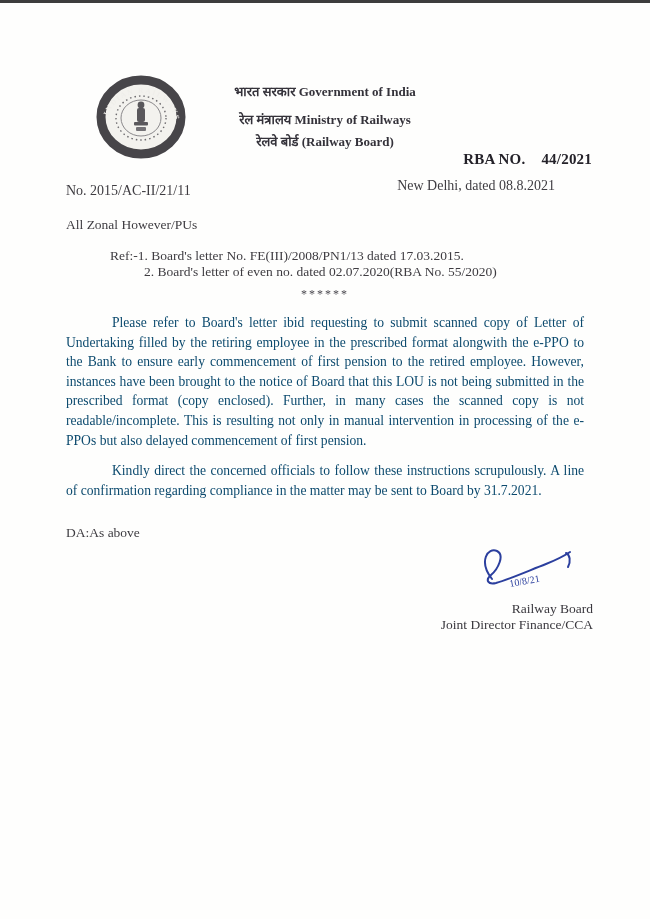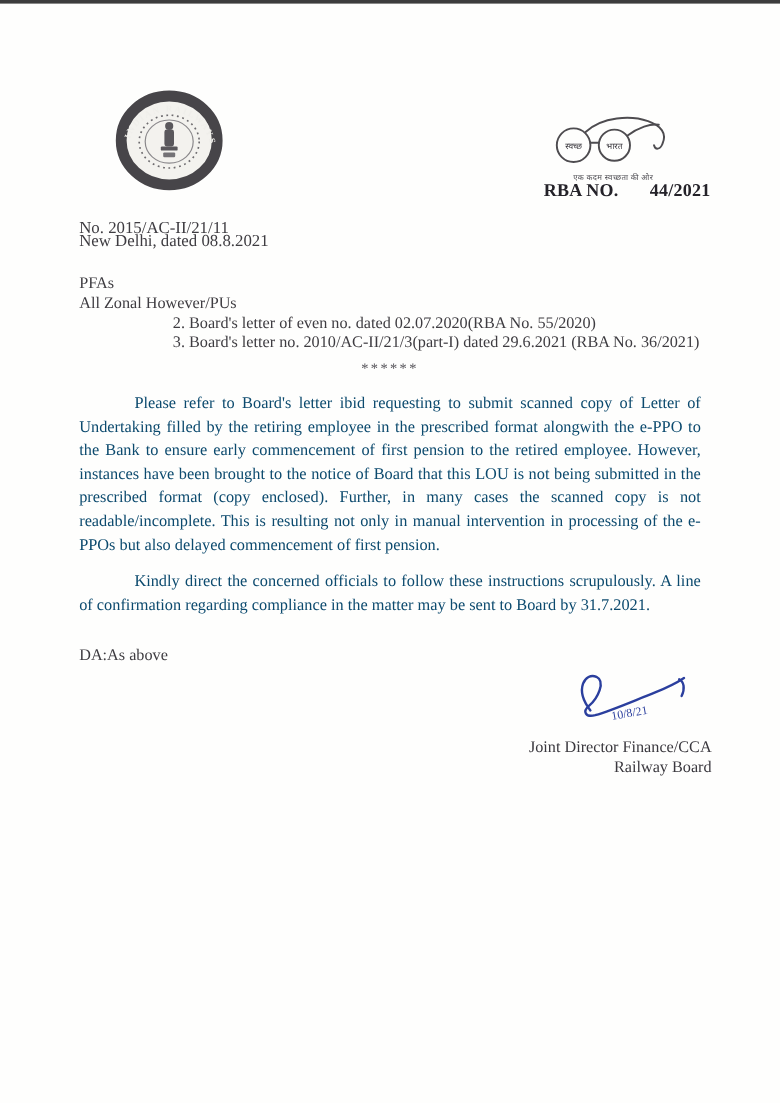--- a/index.html
+++ b/index.html
@@ -96,6 +96,11 @@
     </svg>
   </div>
 
+  <div class="head-center">
+    <div class="head-line1">भारत सरकार Government of India</div>
+    <div class="head-line2">रेल मंत्रालय Ministry of Railways</div>
+    <div class="head-line3">रेलवे बोर्ड (Railway Board)</div>
+  </div>
 
   <div class="swachh">
     <svg width="118" height="46" viewBox="0 0 118 46">

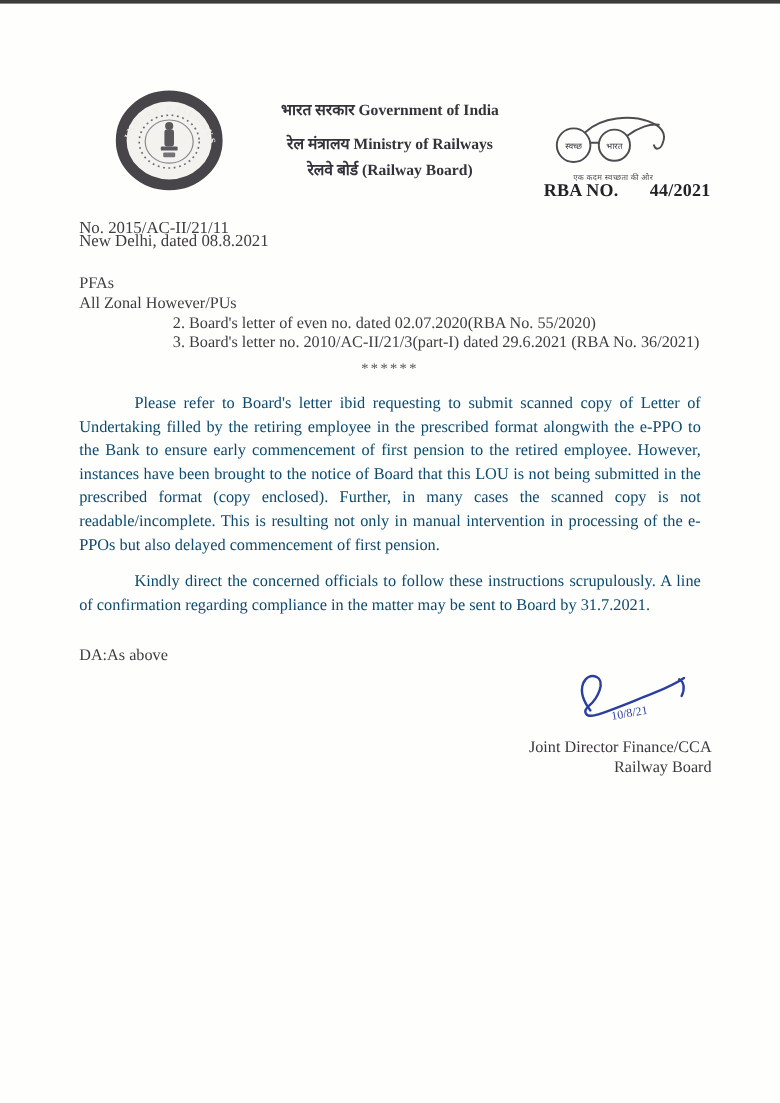--- a/index.html
+++ b/index.html
@@ -102,20 +102,6 @@
     <div class="head-line3">रेलवे बोर्ड (Railway Board)</div>
   </div>
 
-  <div class="swachh">
-    <svg width="118" height="46" viewBox="0 0 118 46">
-      <g fill="none" stroke="#4e4c50" stroke-width="1.6" stroke-linecap="round">
-        <circle cx="26" cy="27" r="14"></circle>
-        <circle cx="60" cy="27" r="13"></circle>
-        <path d="M 40 25 L 47 25"></path>
-        <path d="M 36 16 C 50 3, 74 2, 88 7 C 99 11, 104 17, 100 26 C 98 31, 94 31, 93 27"></path>
-        <path d="M 71 19 C 80 12, 90 9, 97 10"></path>
-      </g>
-      <text class="dev" x="26" y="30" text-anchor="middle" font-size="7" fill="#3c3a40">स्वच्छ</text>
-      <text class="dev" x="60" y="30" text-anchor="middle" font-size="7" fill="#3c3a40">भारत</text>
-    </svg>
-    <div class="swachh-tagline">एक कदम स्वच्छता की ओर</div>
-  </div>
 
   <div class="rba-line">
     <span>RBA NO.</span><span class="rba-val">44/2021</span>

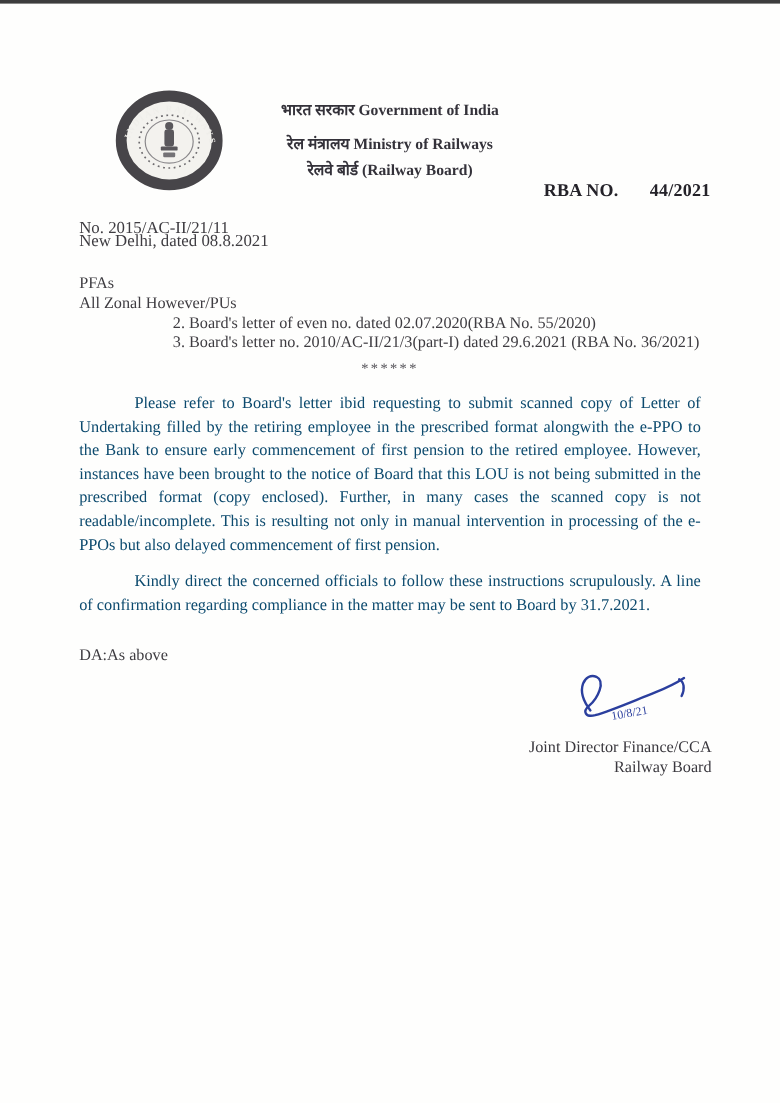--- a/index.html
+++ b/index.html
@@ -31,7 +31,7 @@
     position:absolute;right:58px;top:151px;
     font-weight:bold;font-size:15px;color:#242229;letter-spacing:.2px;
   }
-  .rba-line .rba-val{margin-left:26px;}
+  .rba-line .rba-val{margin-left:16px;}
   .head-spacer{height:183px;}
   
   .meta-row{

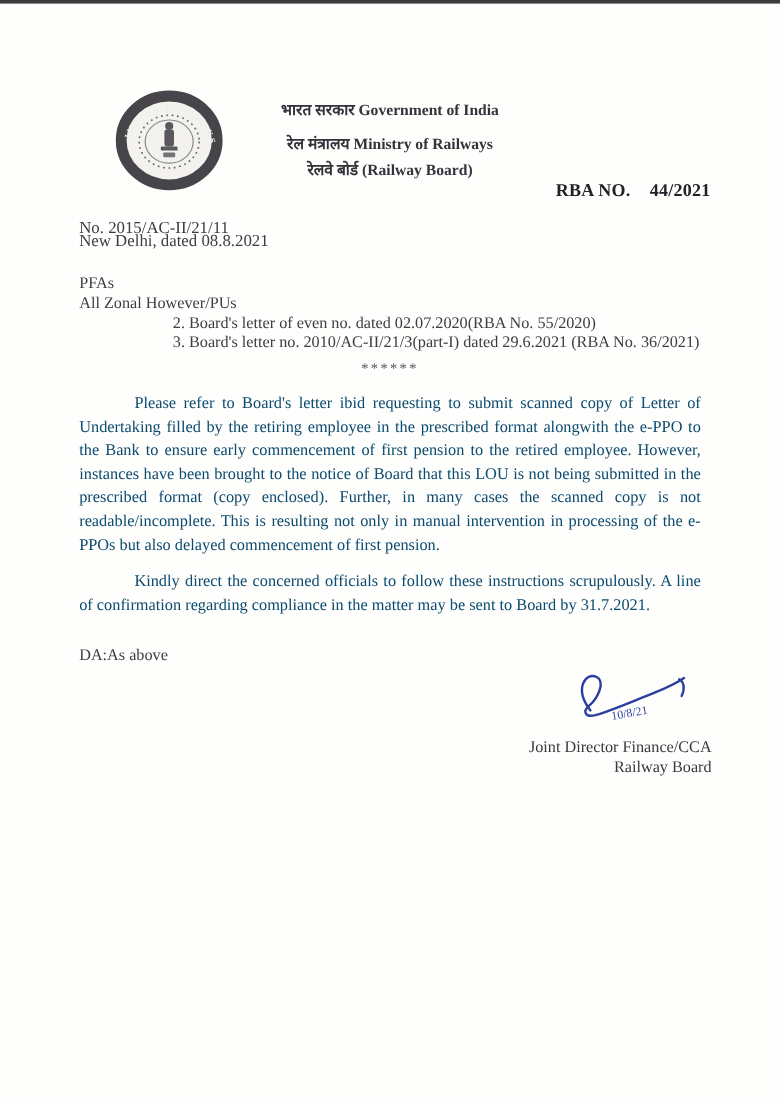--- a/index.html
+++ b/index.html
@@ -36,7 +36,7 @@
   
   .meta-row{
     display:flex;justify-content:space-between;align-items:flex-start;
-    padding:0 95px 0 66px;font-size:14px;flex-direction:column;
+    padding:0 95px 0 66px;font-size:14px;
   }
   .meta-date{margin-top:-5px;}
   

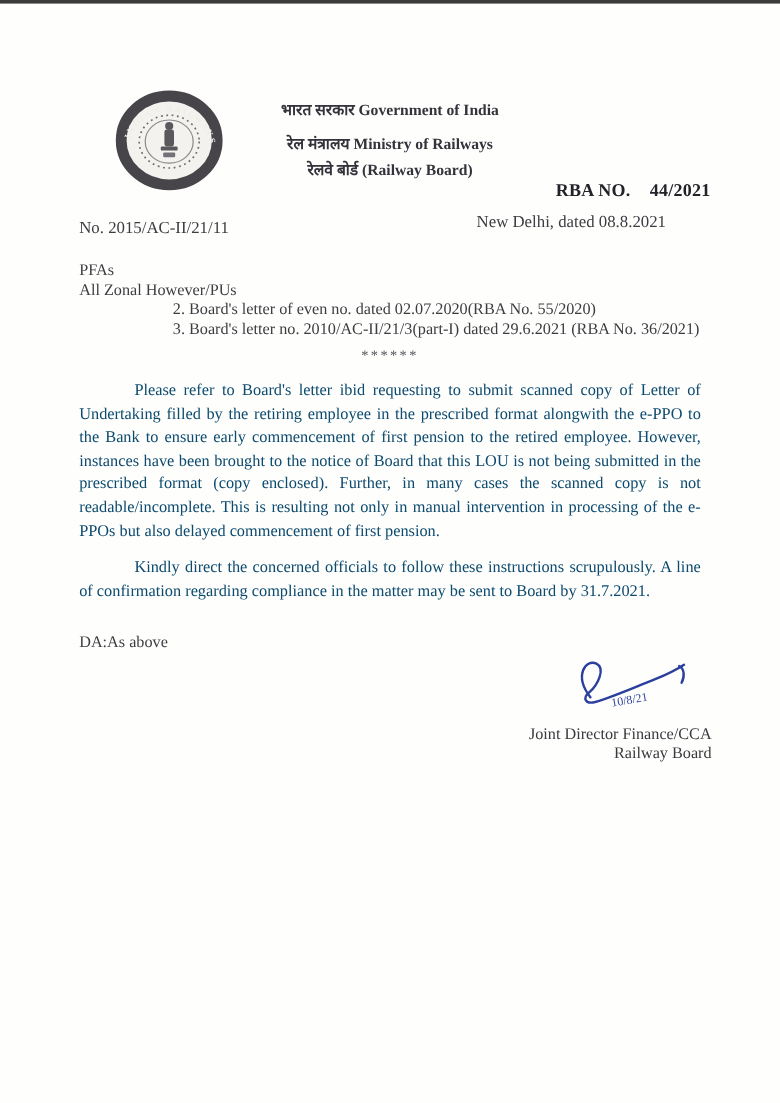--- a/index.html
+++ b/index.html
@@ -115,7 +115,6 @@
   </div>
 
   <div class="addressee">
-    <div>PFAs</div>
     <div>All Zonal However/PUs</div>
   </div>
 

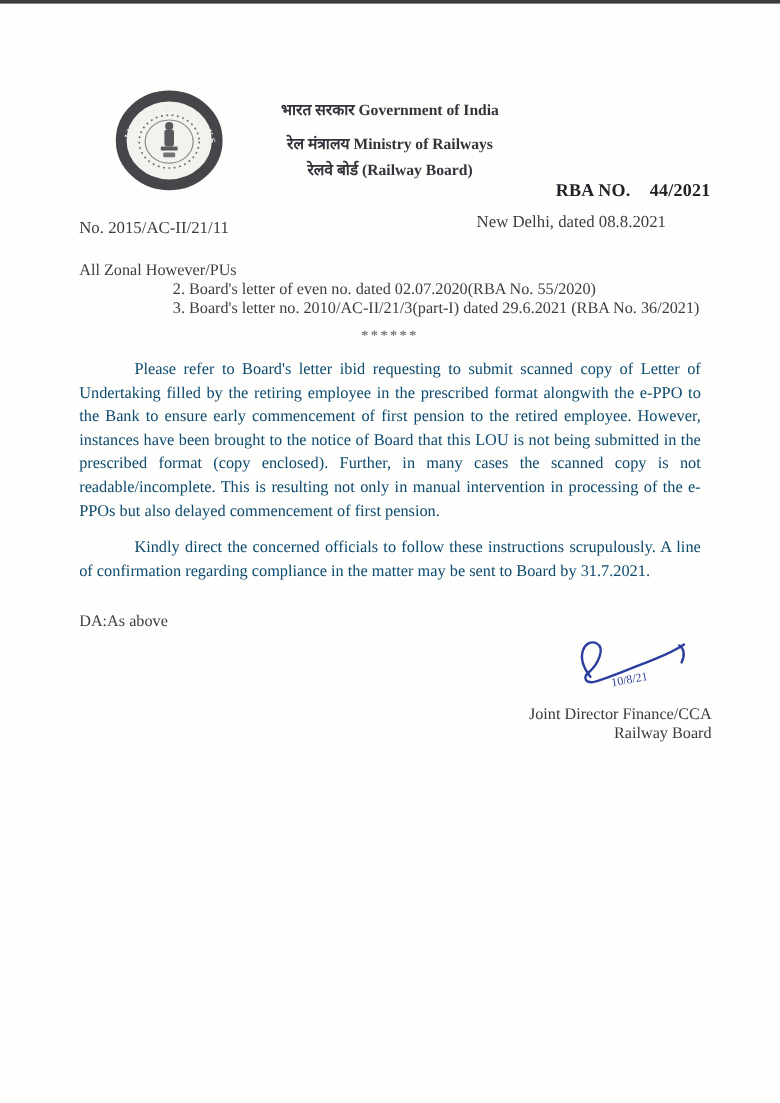--- a/index.html
+++ b/index.html
@@ -120,6 +120,9 @@
 
 
   <div class="refs">
+    <div class="ref-first">
+      <span>Ref:-</span><span>1. Board's letter No. FE(III)/2008/PN1/13 dated 17.03.2015.</span>
+    </div>
     <div class="ref-rest">
       <span>2. Board's letter of even no. dated 02.07.2020(RBA No. 55/2020)</span>
     </div>

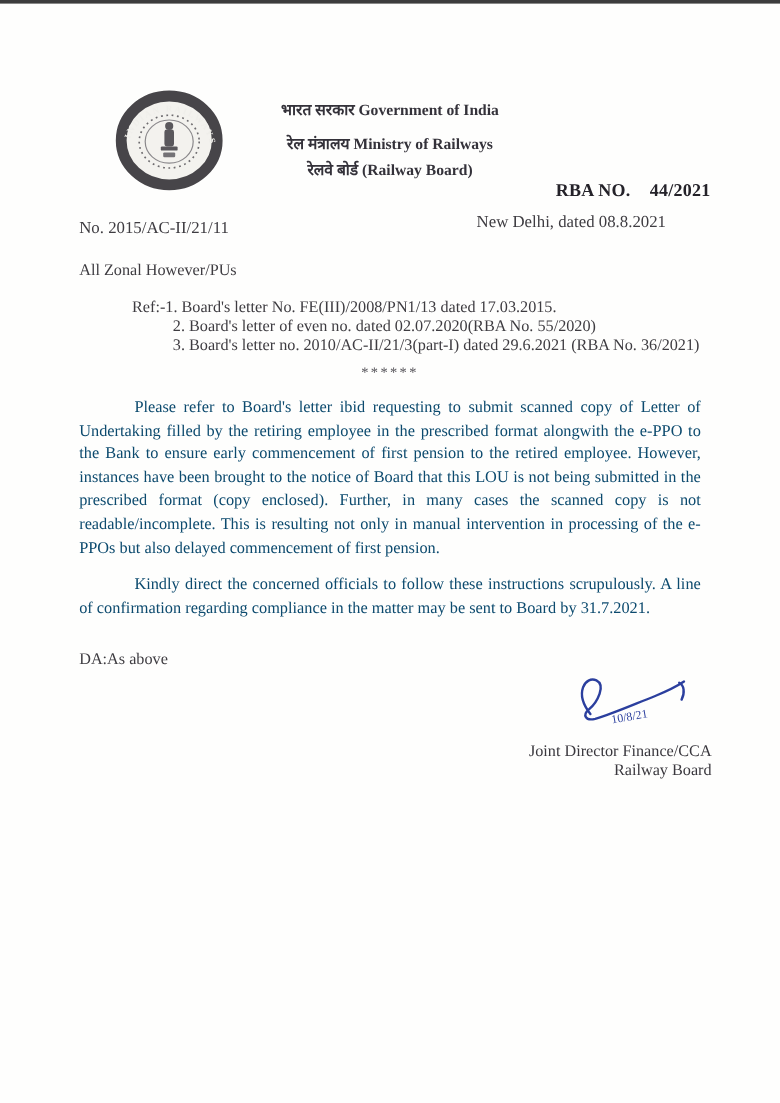--- a/index.html
+++ b/index.html
@@ -126,9 +126,6 @@
     <div class="ref-rest">
       <span>2. Board's letter of even no. dated 02.07.2020(RBA No. 55/2020)</span>
     </div>
-    <div class="ref-rest">
-      <span>3. Board's letter no. 2010/AC-II/21/3(part-I) dated 29.6.2021 (RBA No. 36/2021)</span>
-    </div>
     <div class="stars">******</div>
   </div>
 

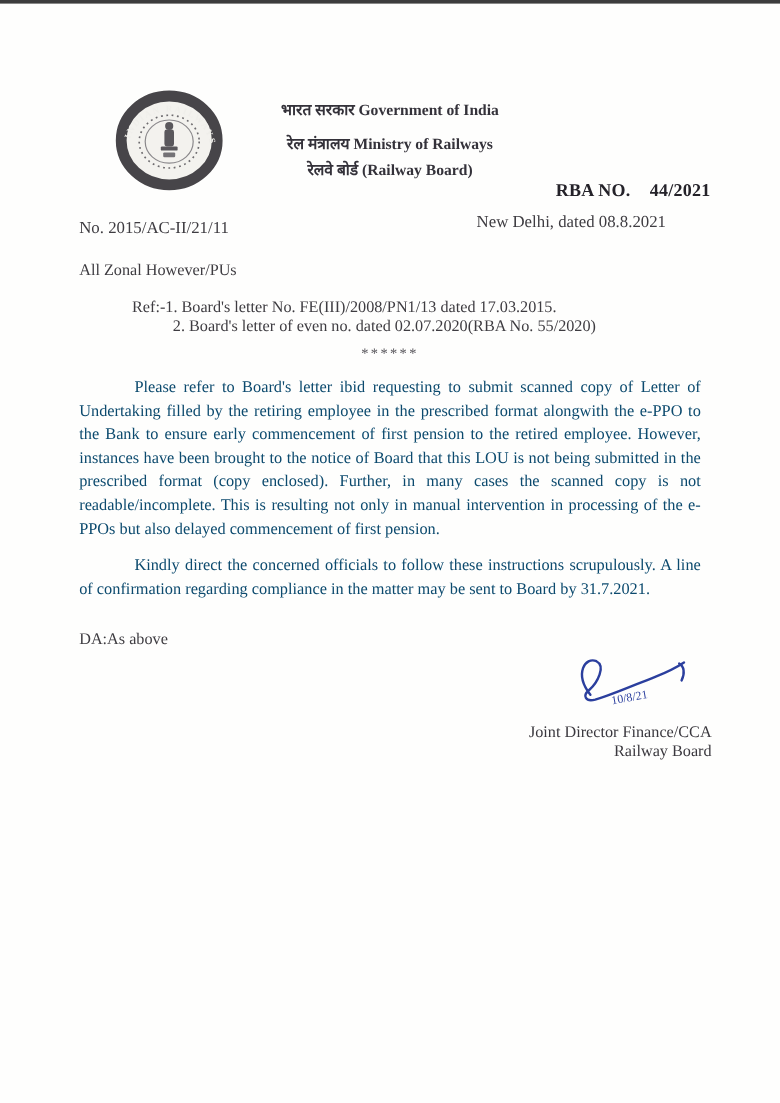--- a/index.html
+++ b/index.html
@@ -145,8 +145,8 @@
       </svg>
     </div>
     <div class="sig-lines">
+      <div>Railway Board</div>
       <div>Joint Director Finance/CCA</div>
-      <div>Railway Board</div>
     </div>
   </div>
 

